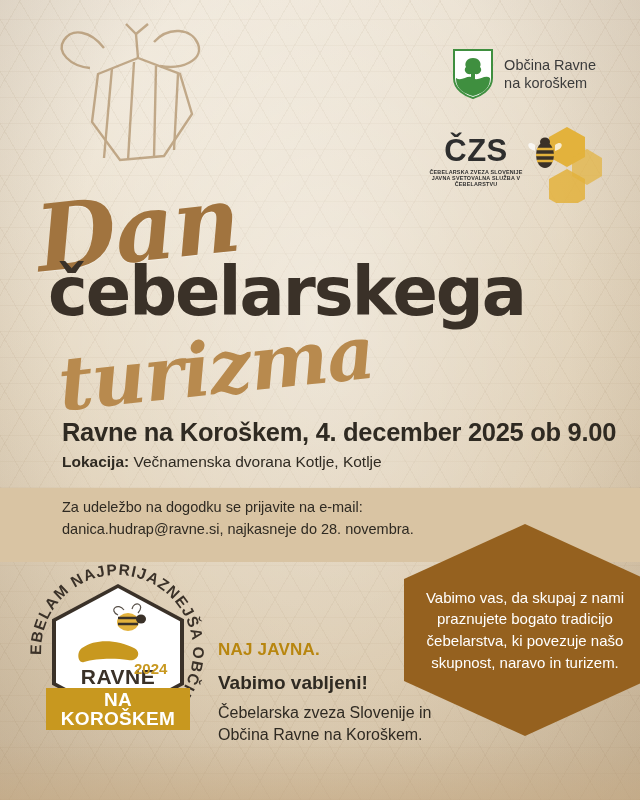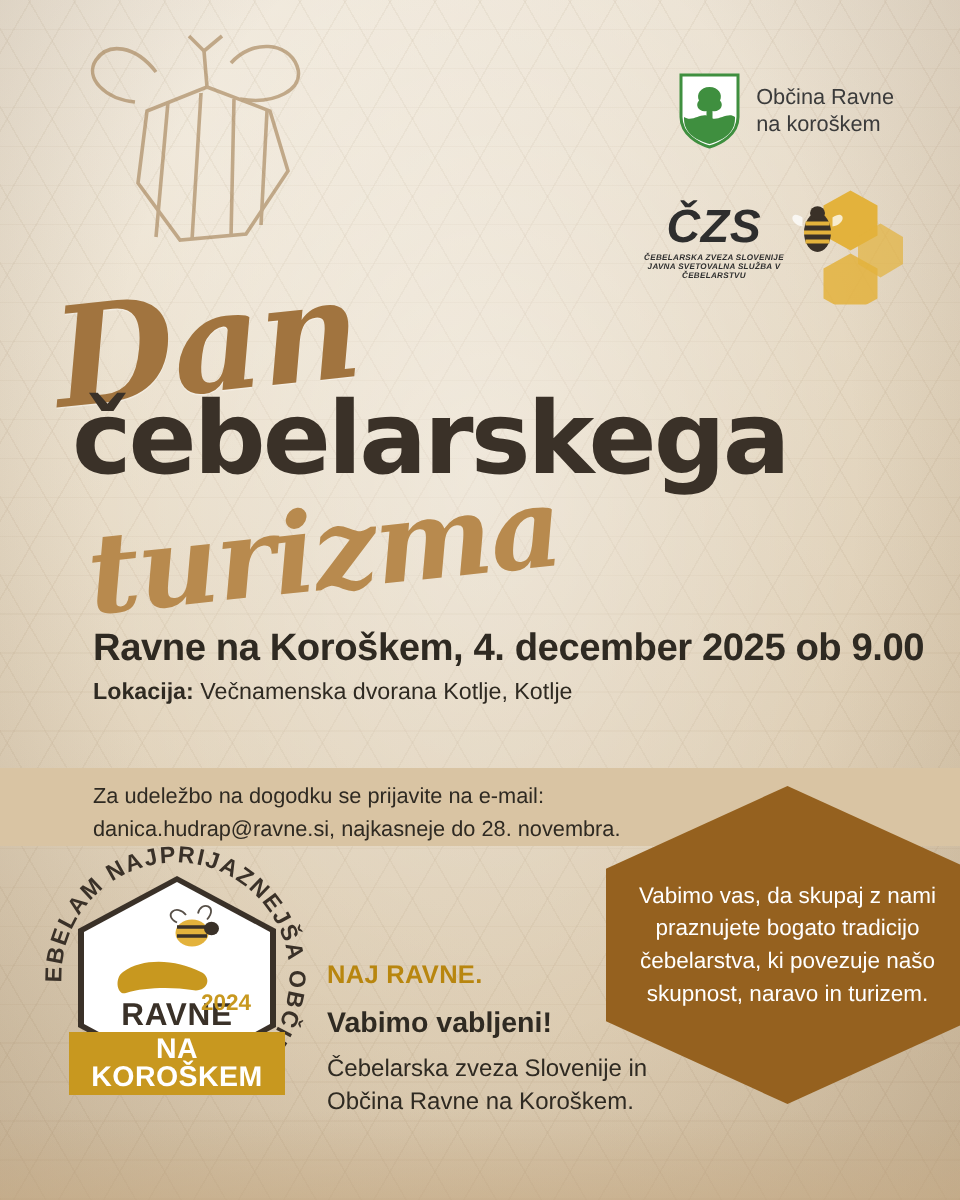--- a/index.html
+++ b/index.html
@@ -46,7 +46,7 @@
     position:absolute;right:38px;top:125px;width:185px;height:78px;
   }
   .czs-text{
-    position:absolute;left:0;top:10px;width:118px;text-align:center;color:#2e2e2e;font-style:italic;
+    position:absolute;left:0;top:10px;width:118px;text-align:center;color:#2e2e2e;
   }
   .czs-text .big{font-size:31px;font-weight:bold;letter-spacing:.5px;line-height:1;}
   .czs-text .l1{font-size:5.4px;letter-spacing:.2px;margin-top:3px;font-weight:bold;}

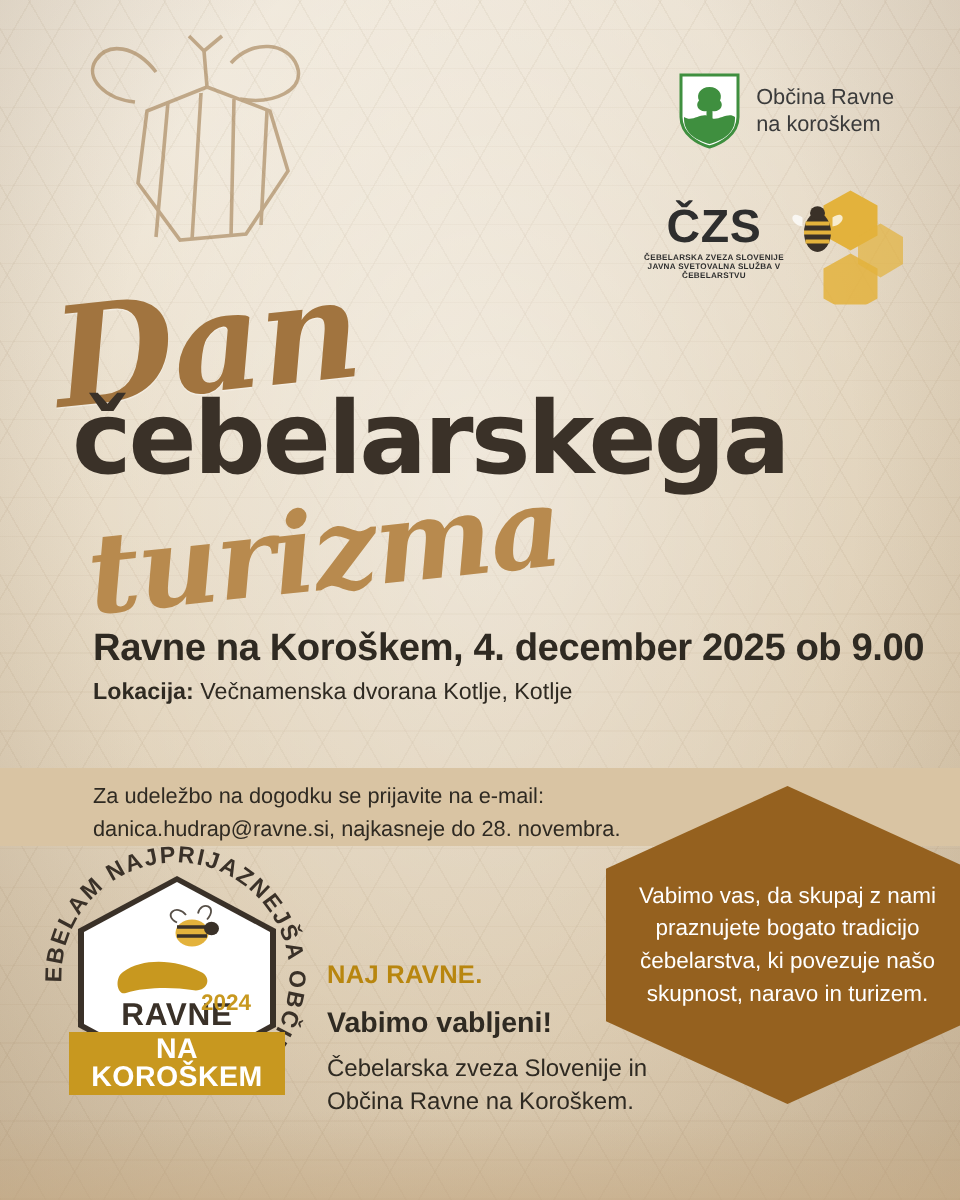--- a/index.html
+++ b/index.html
@@ -92,7 +92,7 @@
 
   
   .band{
-    position:absolute;left:0;top:512px;width:640px;height:52px;
+    position:absolute;left:0;top:488px;width:640px;height:74px;
     background:#d9c4a3;
   }
   .band .l1{position:absolute;left:62px;top:11px;font-size:14.5px;color:#2f2a22;}

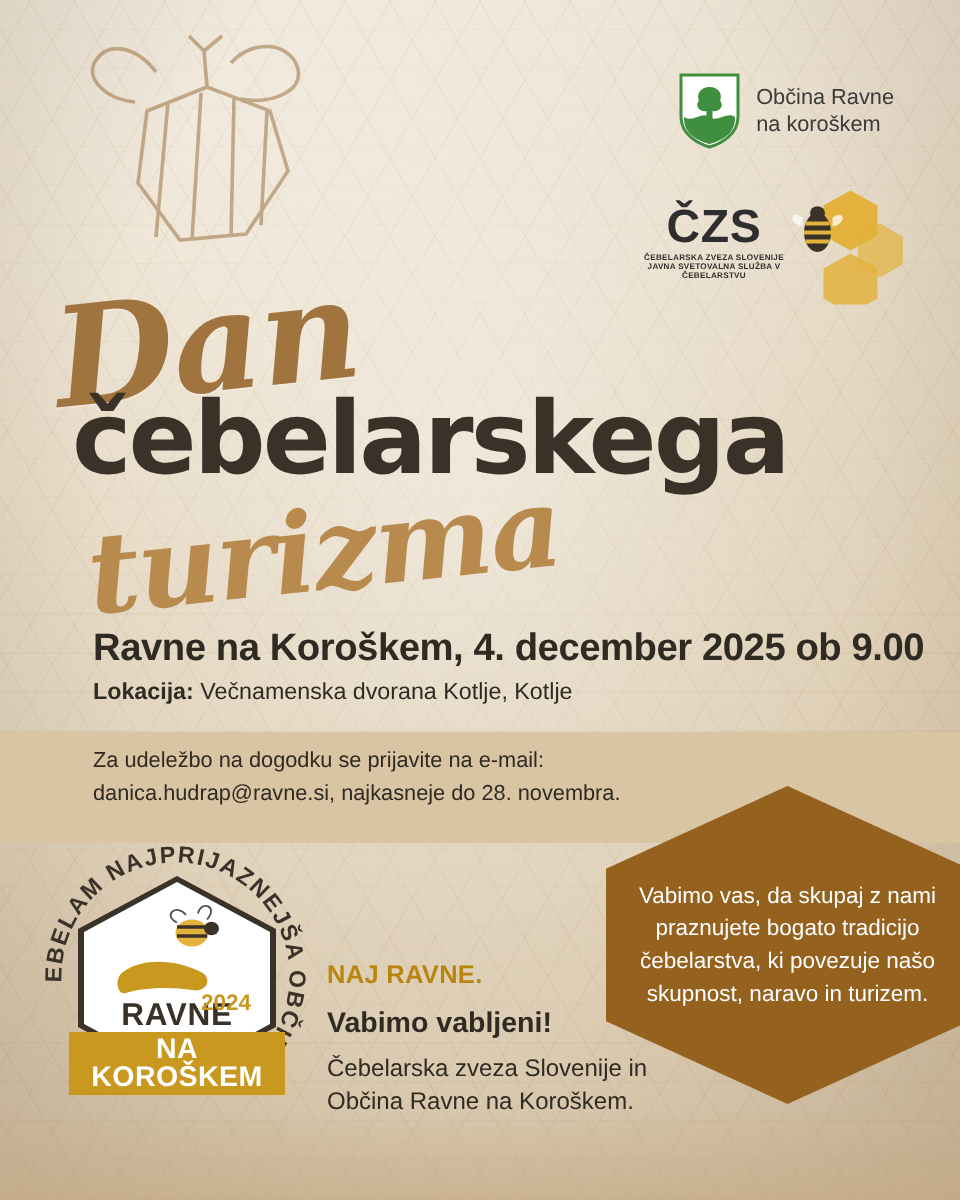--- a/index.html
+++ b/index.html
@@ -266,7 +266,7 @@
     <div class="year">2024</div>
   </div>
 
-  <div class="najmedi">NAJ RAVNE.</div>
+  <div class="najmedi">NAJ JAVNA.</div>
   <div class="vabljeni">Vabimo vabljeni!</div>
   <div class="orgs">
     <div>Čebelarska zveza Slovenije in</div>

